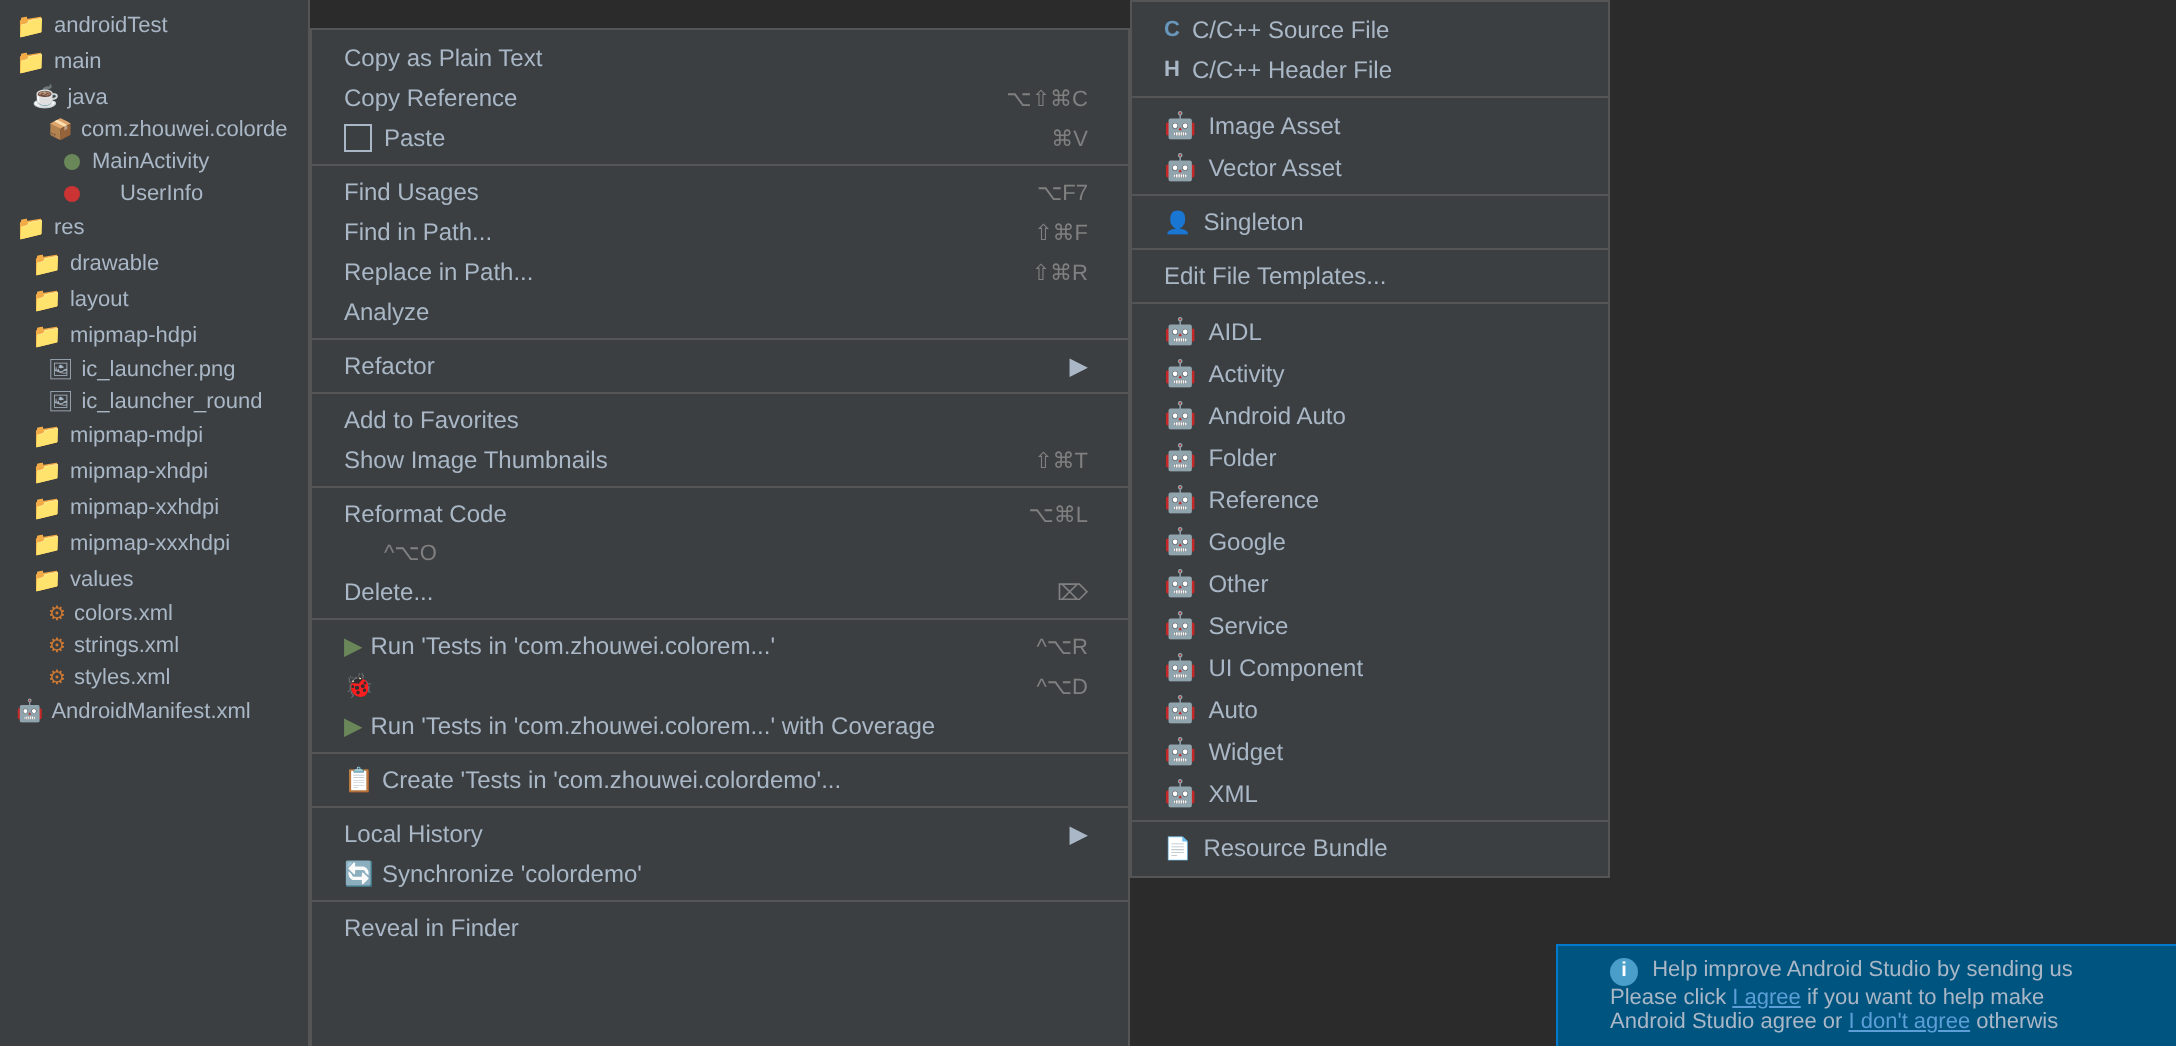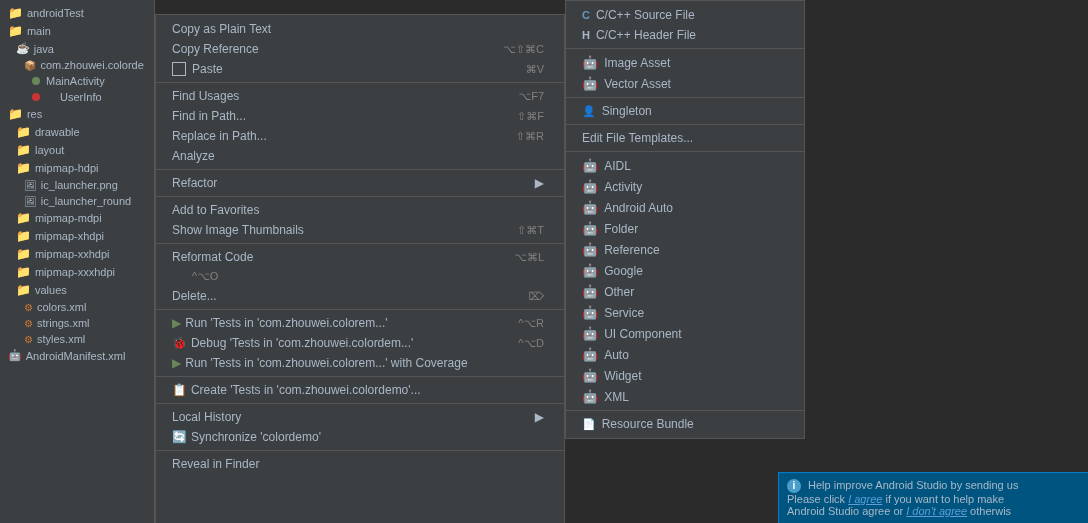--- a/index.html
+++ b/index.html
@@ -293,7 +293,6 @@
   </div>
   <div class="menu-item">
     <span style="color:#cc0000;margin-right:4px">🐞</span>
-    <span class="label">Debug 'Tests in 'com.zhouwei.colordem...'</span>
     <span class="shortcut">^⌥D</span>
   </div>
   <div class="menu-item">

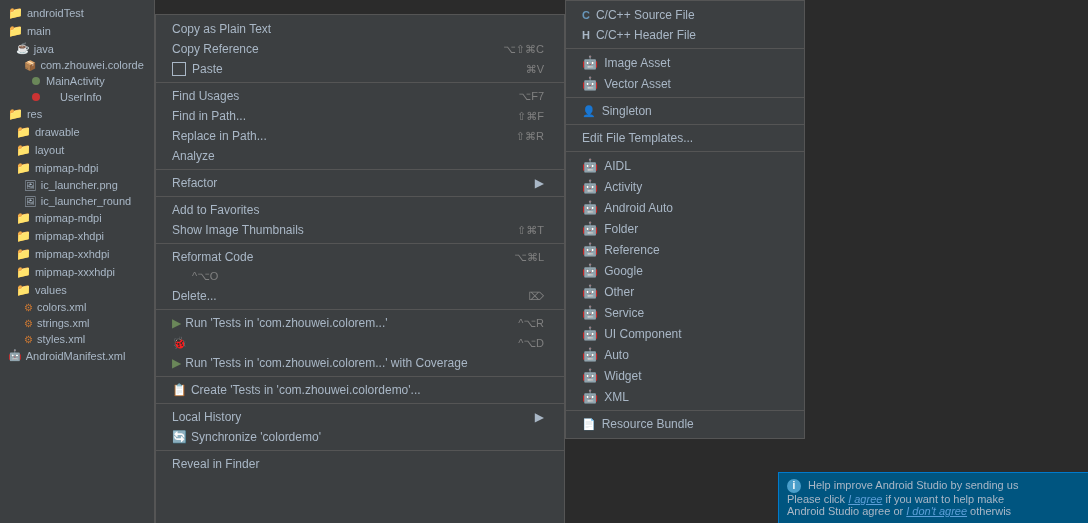--- a/index.html
+++ b/index.html
@@ -109,7 +109,7 @@
       right: 0;
       width: 310px;
       background: #005580;
-      padding: 6px 8px;
+      padding: 6px 26px;
       font-size: 11px;
       color: #a9b7c6;
       border-top: 1px solid #007acc;

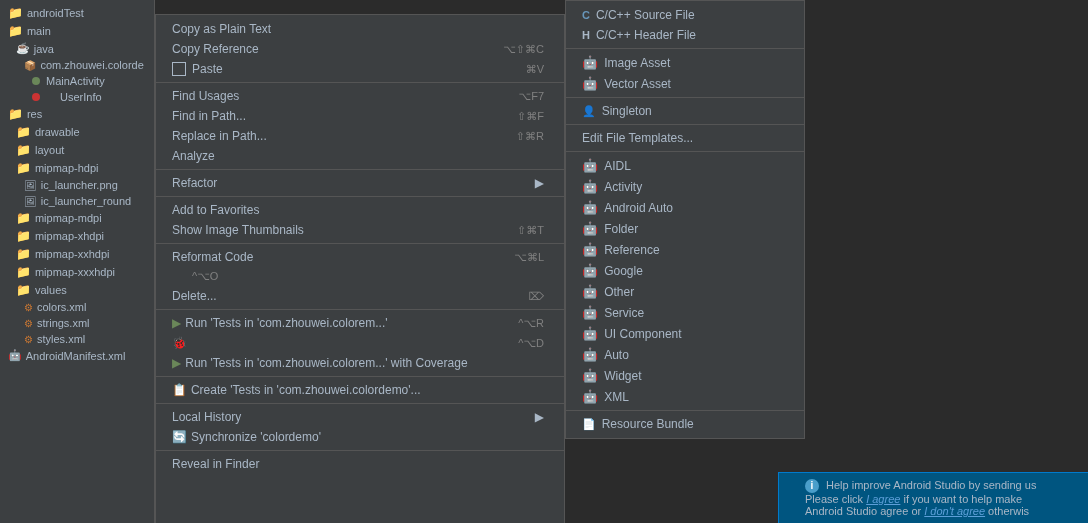--- a/index.html
+++ b/index.html
@@ -115,7 +115,7 @@
       border-top: 1px solid #007acc;
       border-left: 1px solid #007acc;
     }
-    .notification-bar a { color: #5c9fd8; text-decoration: underline; cursor: pointer; font-style: italic; }
+    .notification-bar a { color: #5c9fd8; text-decoration: underline; cursor: pointer; }
     .info-icon-circle {
       display: inline-block;
       width: 14px;

